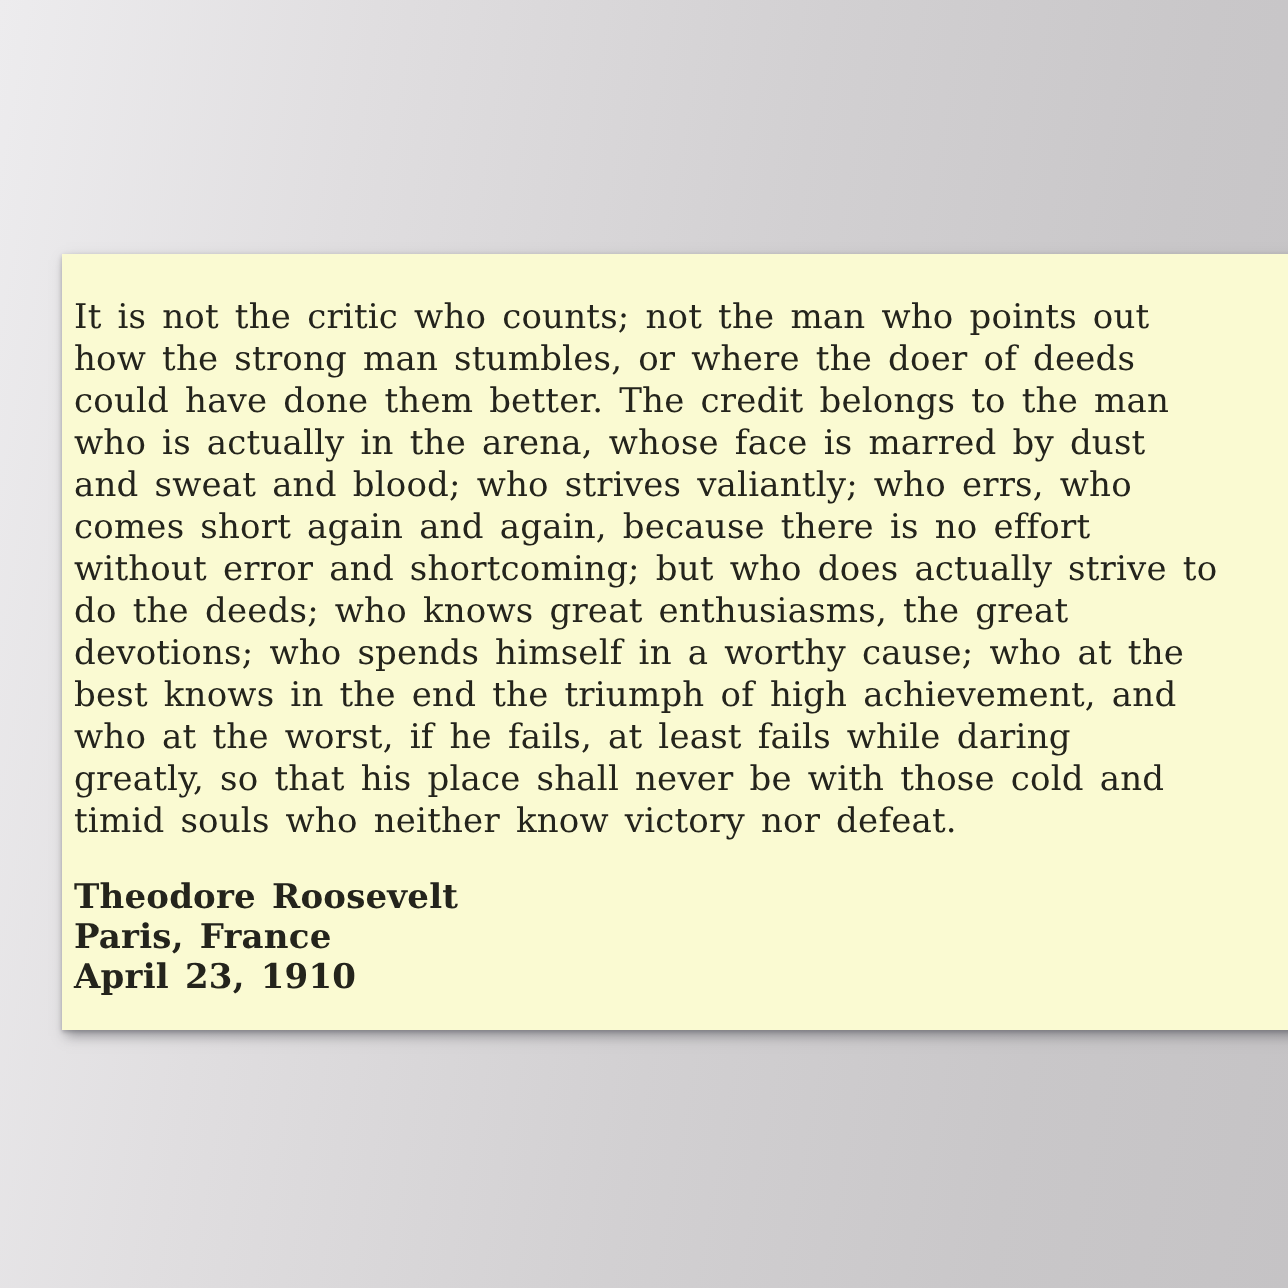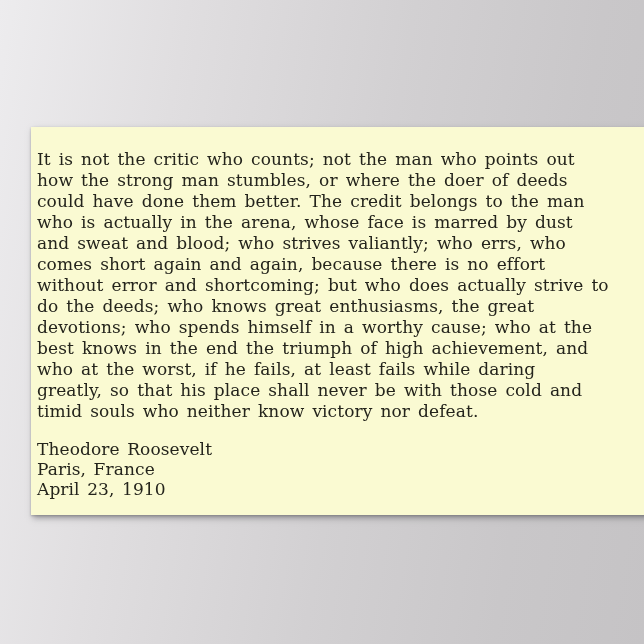--- a/index.html
+++ b/index.html
@@ -52,6 +52,7 @@
     white-space: pre;
     word-spacing: 2px;
     letter-spacing: 0.1px;
+    font-weight: bold;
   }
 </style>
 </head>

